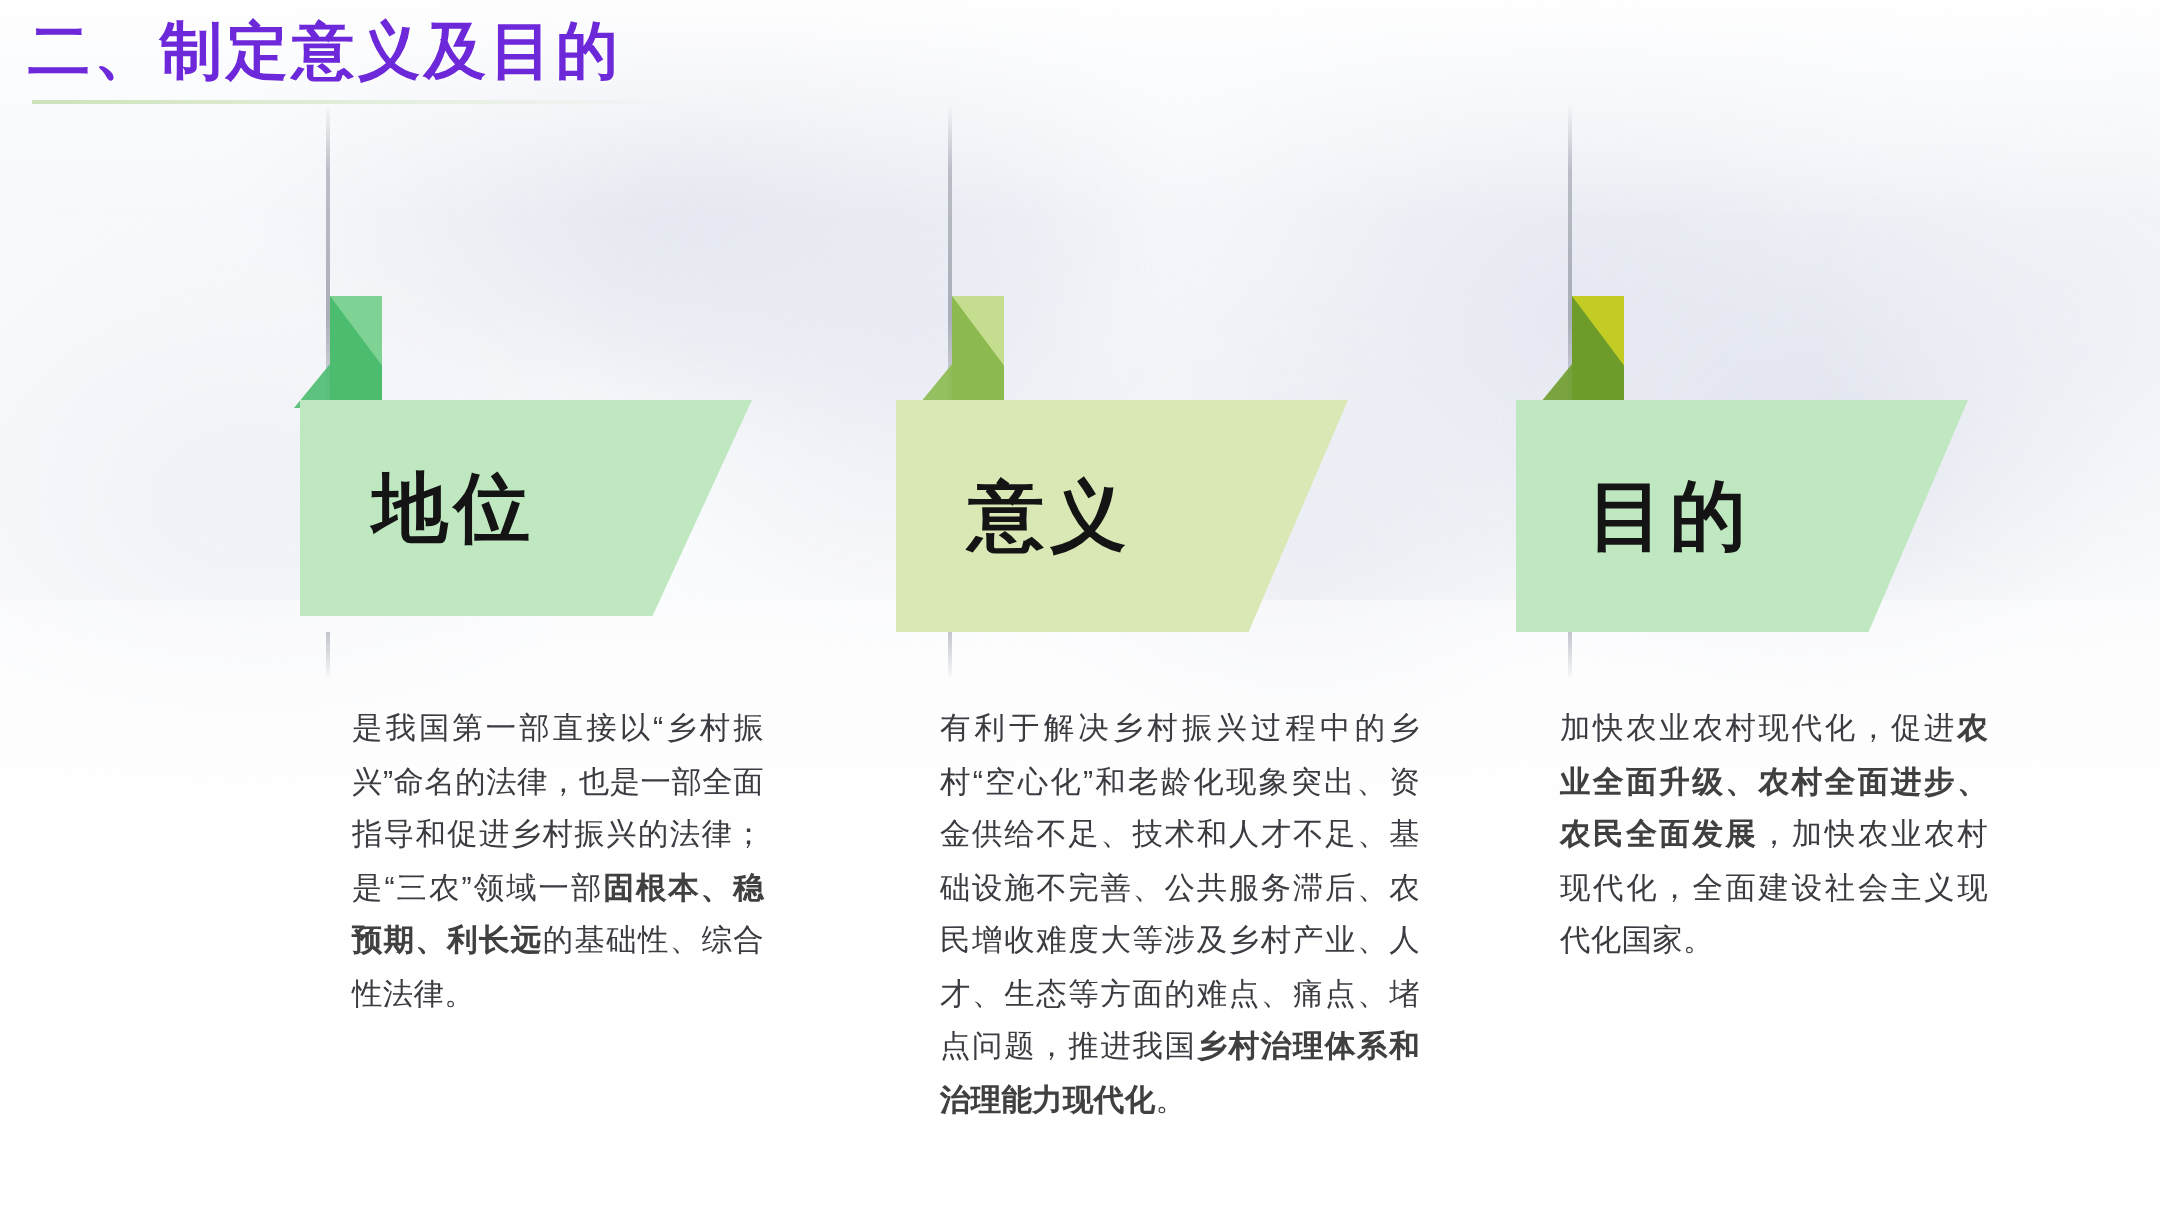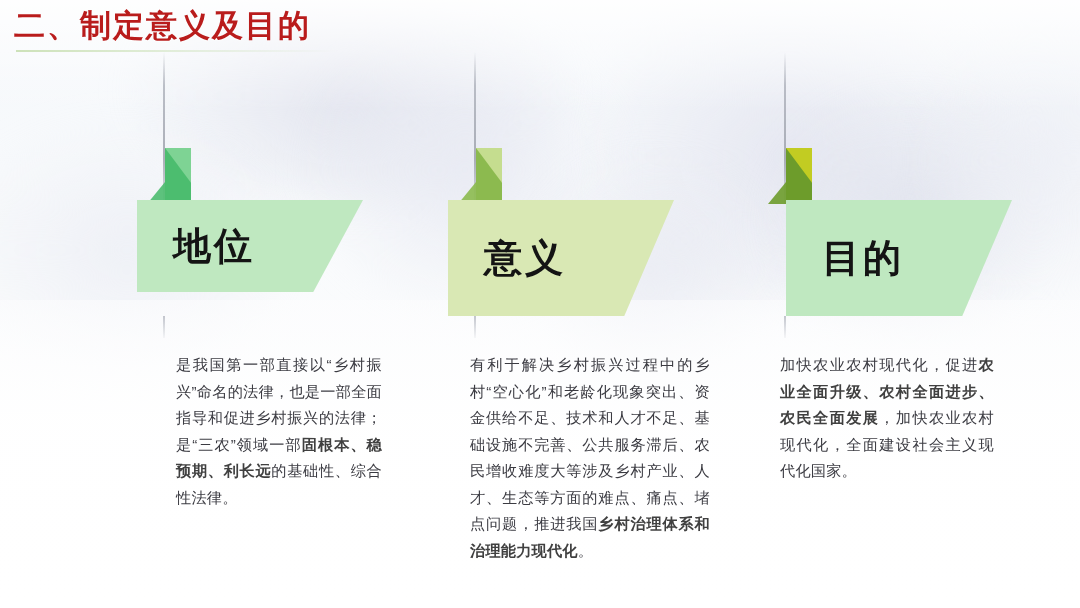--- a/index.html
+++ b/index.html
@@ -149,7 +149,7 @@
 </div>
 
 <div id="title-block">
-  <div class="title-text" style="color: #b91c1c; text-align: center;">二、制定意义及目的</div>
+  <div class="title-text" style="color: #6d28d9; text-align: center;">二、制定意义及目的</div>
   <div class="title-rule"></div>
 </div>
 

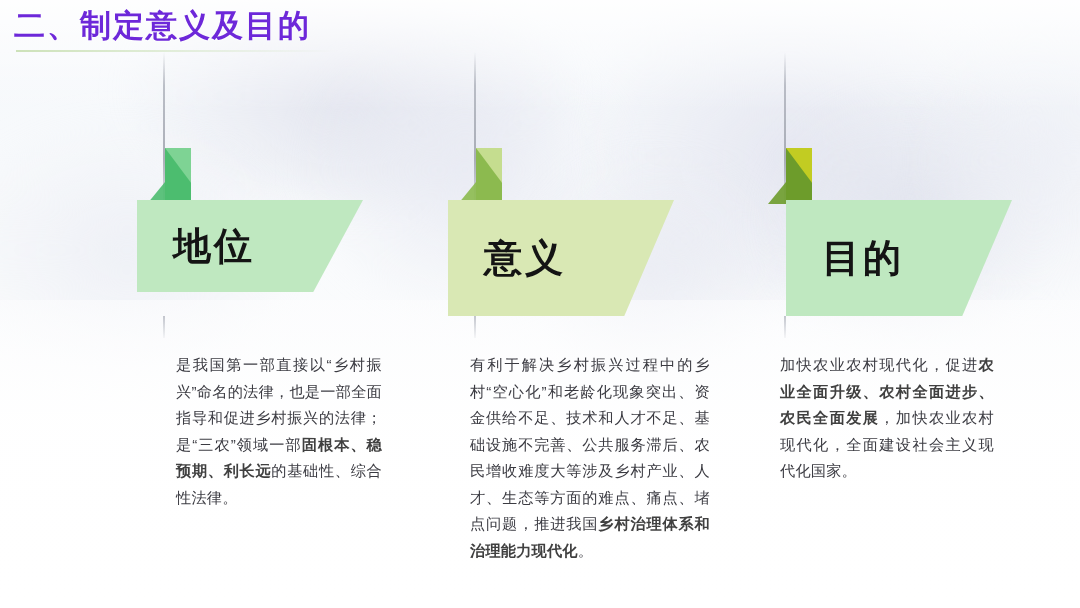--- a/index.html
+++ b/index.html
@@ -114,7 +114,7 @@
   #col1 .pole       { left:163px; top:52px;  height:152px; }
   #col1 .ribbon     { left:165px; top:148px; }
   #col1 .ribbon-tail{ left:147px; top:182px; }
-  #col1 .banner     { left:137px; top:200px; width:226px; height:92px; }
+  #col1 .banner     { left:150px; top:200px; width:226px; height:108px; }
   #col1 .pole-lower { left:163px; top:316px; height:22px; }
   #col1 .para       { left:176px; top:352px; width:206px; }
 

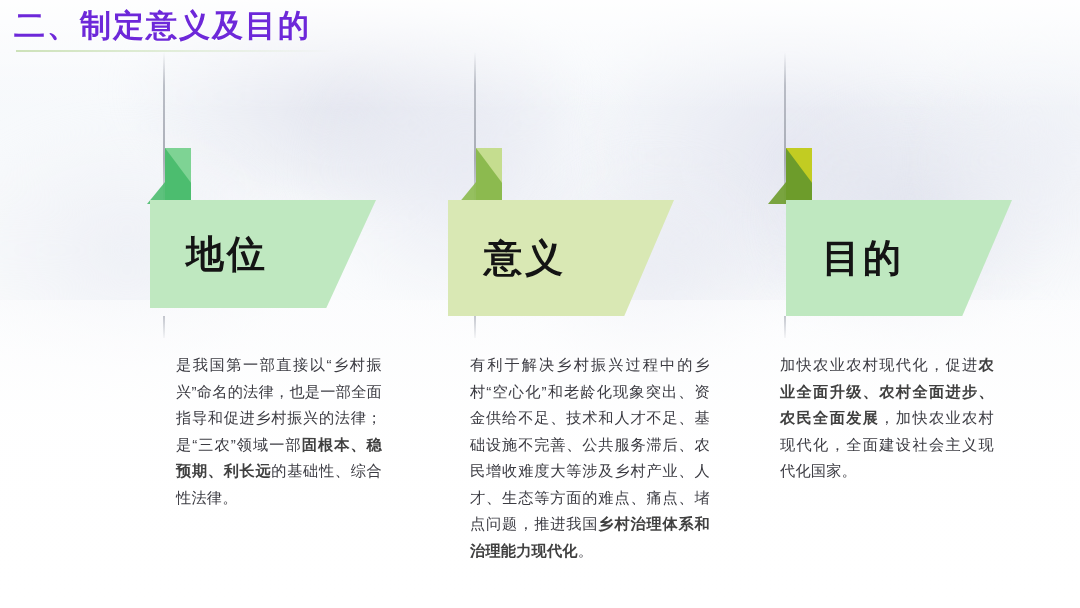--- a/index.html
+++ b/index.html
@@ -190,7 +190,7 @@
       <div class="tri-a" style="background: rgb(194, 204, 34);"></div>
       <div class="tri-b" style="background: rgb(109, 156, 43);"></div>
     </div>
-    <div class="banner" style="background: rgb(191, 232, 192); margin-left: 28px;">
+    <div class="banner" style="background: rgb(191, 232, 192);">
       <span class="banner-label">目的</span>
     </div>
     <div class="pole-lower"></div>

